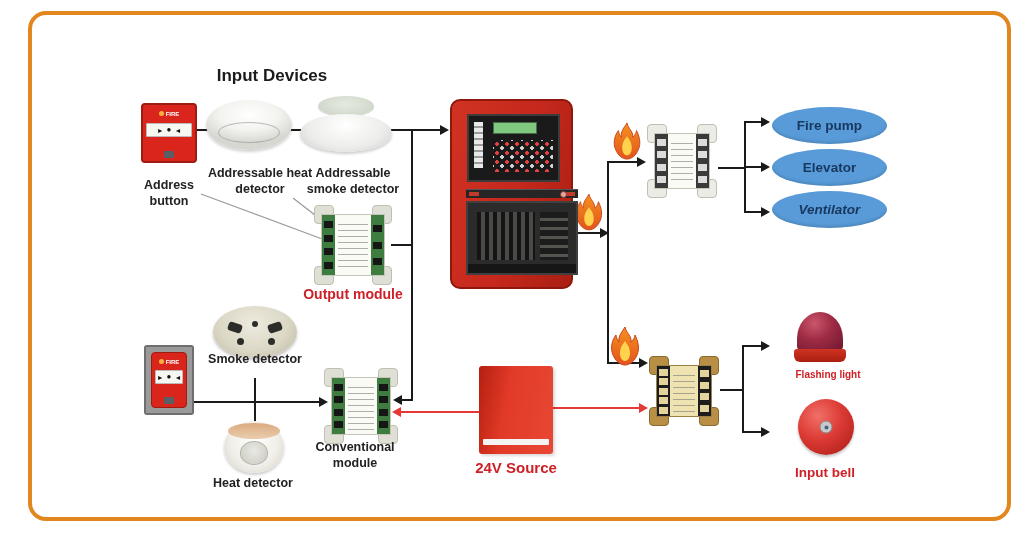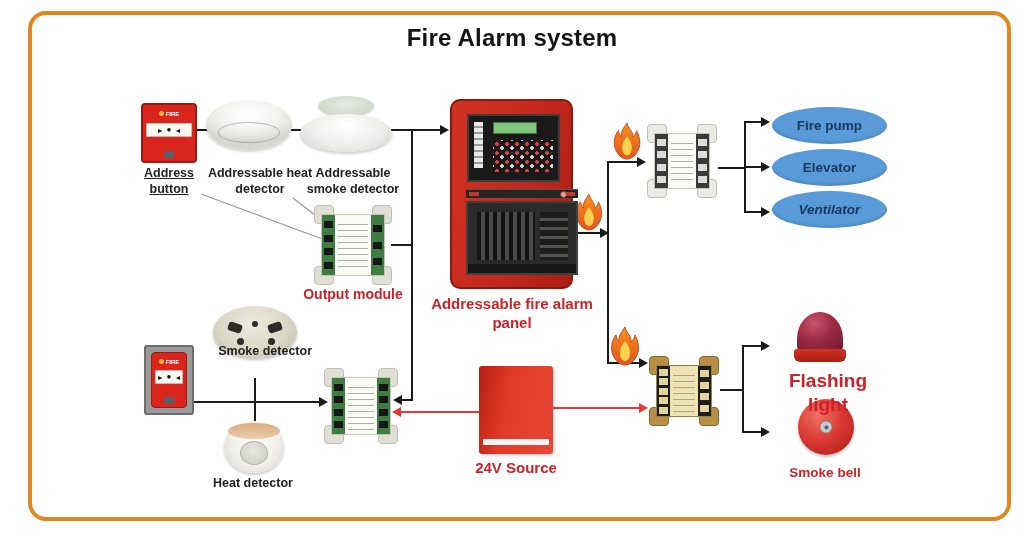--- a/index.html
+++ b/index.html
@@ -146,7 +146,6 @@
 <div id="canvas">
   <div class="frame"></div>
 
-  <div class="ttl">Fire Alarm system</div>
 
   <svg class="overlay" width="1024" height="536">
     <line x1="201" y1="194" x2="333" y2="243" stroke="#9B9B9B" stroke-width="1.3"></line>

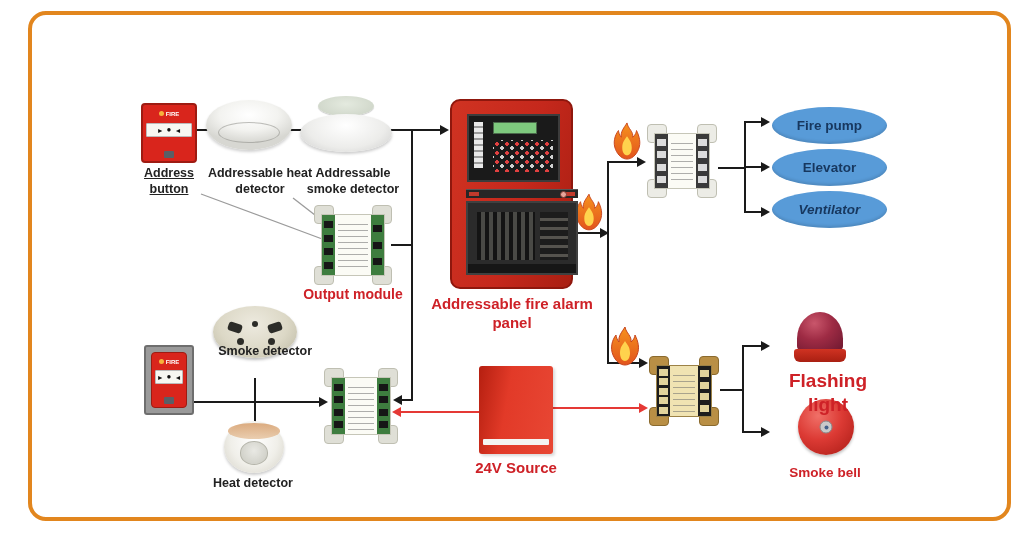--- a/index.html
+++ b/index.html
@@ -146,6 +146,7 @@
 <div id="canvas">
   <div class="frame"></div>
 
+  <div class="hdr" style="left:187px; top:66px; width:170px;">Input Devices</div>
 
   <svg class="overlay" width="1024" height="536">
     <line x1="201" y1="194" x2="333" y2="243" stroke="#9B9B9B" stroke-width="1.3"></line>

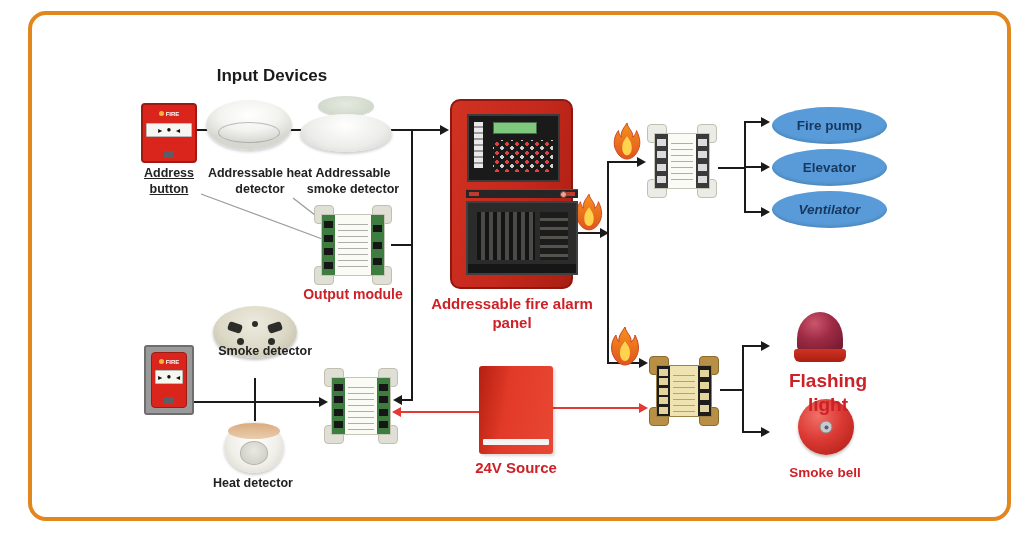--- a/index.html
+++ b/index.html
@@ -387,7 +387,7 @@
       </div>
   </div>
 
-  <div class="lbl blk" style="left:124px; top:166px; width:90px;text-decoration:underline;">Address button</div>
+  <div class="lbl blk" style="left:124px; top:178px; width:90px;">Address button</div>
   <div class="lbl blk" style="left:297px; top:166px; width:112px;">Addressable smoke detector</div>
   <div class="lbl blk" style="left:205px; top:166px; width:110px;">Addressable heat detector</div>
   <div class="lbl red" style="left:292px; top:286px; width:122px;">Output module</div>

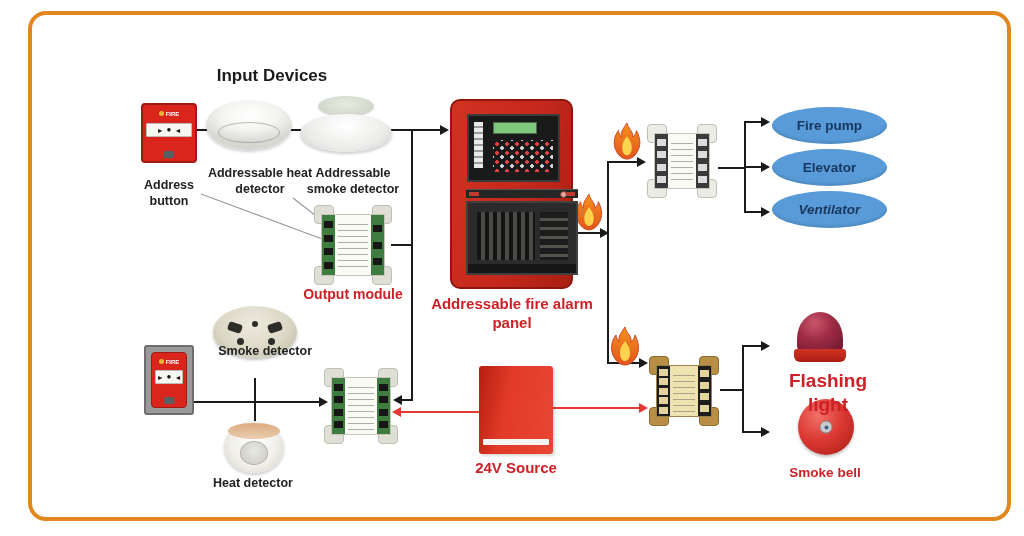--- a/index.html
+++ b/index.html
@@ -394,7 +394,6 @@
   <div class="lbl blk" style="left:198px; top:344px; width:114px;text-align:right;">Smoke detector</div>
   <div class="lbl blk" style="left:213px; top:476px; width:80px;">Heat detector</div>
 
-  <div class="lbl red big" style="left:427px; top:295px; width:170px;">Addressable fire alarm panel</div>
   <div class="lbl red big" style="left:460px; top:459px; width:112px;">24V Source</div>
 
   <div class="lbl red" style="left:773px; top:369px; width:110px; font-size:19px;">Flashing light</div>

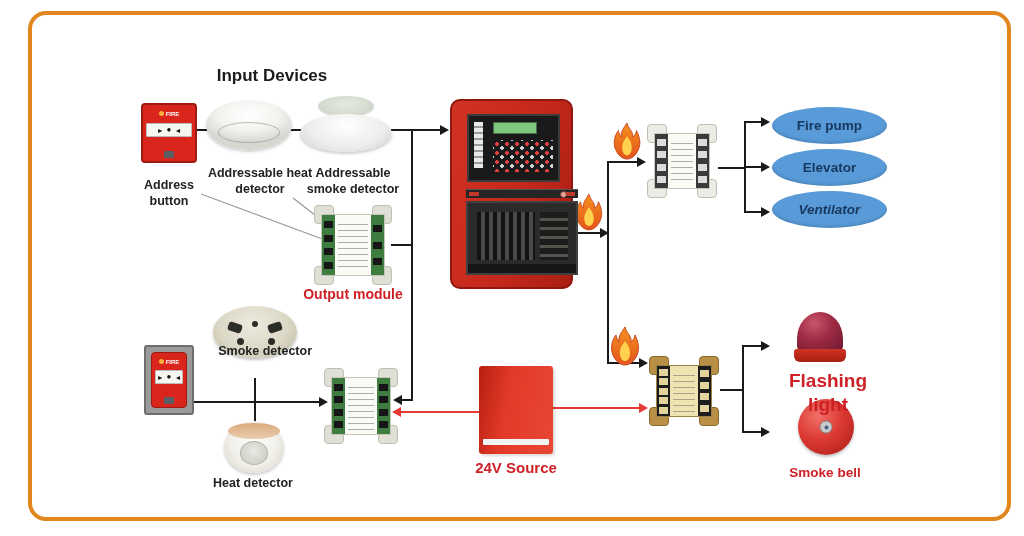--- a/index.html
+++ b/index.html
@@ -391,7 +391,7 @@
   <div class="lbl blk" style="left:297px; top:166px; width:112px;">Addressable smoke detector</div>
   <div class="lbl blk" style="left:205px; top:166px; width:110px;">Addressable heat detector</div>
   <div class="lbl red" style="left:292px; top:286px; width:122px;">Output module</div>
-  <div class="lbl blk" style="left:198px; top:344px; width:114px;text-align:right;">Smoke detector</div>
+  <div class="lbl blk" style="left:198px; top:352px; width:114px;">Smoke detector</div>
   <div class="lbl blk" style="left:213px; top:476px; width:80px;">Heat detector</div>
 
   <div class="lbl red big" style="left:460px; top:459px; width:112px;">24V Source</div>

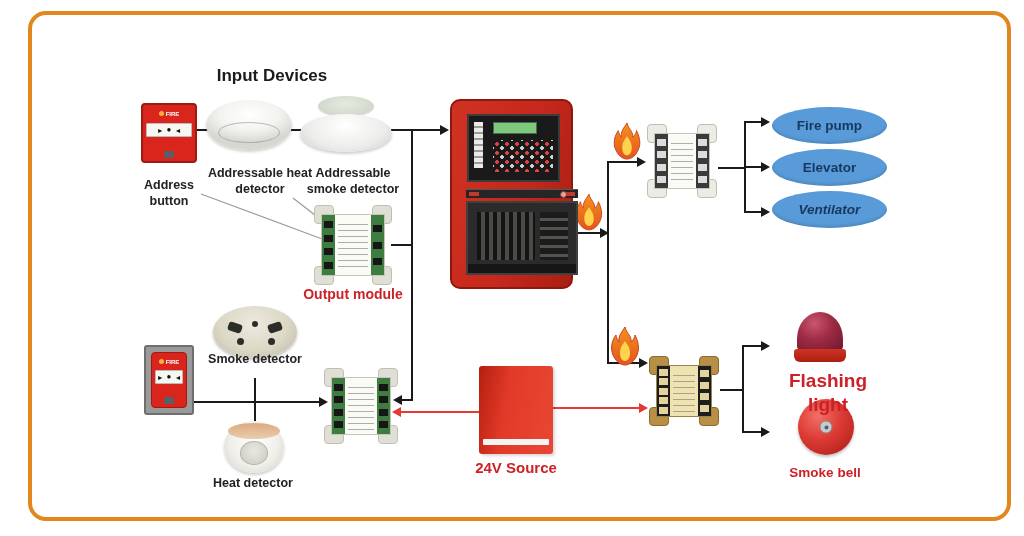--- a/index.html
+++ b/index.html
@@ -396,7 +396,7 @@
 
   <div class="lbl red big" style="left:460px; top:459px; width:112px;">24V Source</div>
 
-  <div class="lbl red" style="left:773px; top:369px; width:110px; font-size:19px;">Flashing light</div>
+  <div class="lbl red" style="left:773px; top:369px; width:110px; font-size:10px;">Flashing light</div>
   <div class="lbl red" style="left:785px; top:465px; width:80px; font-size:13.5px;">Smoke bell</div>
 </div>
 

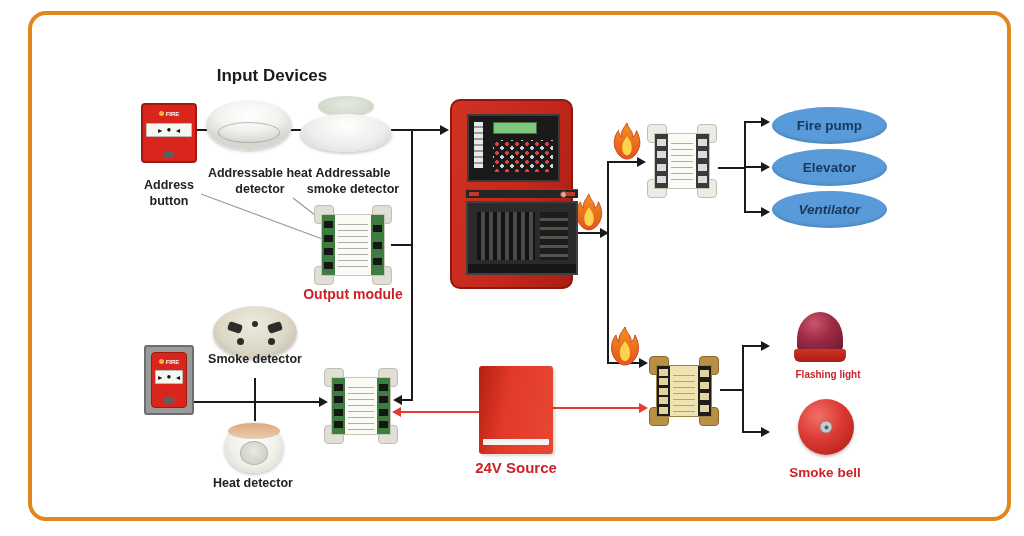--- a/index.html
+++ b/index.html
@@ -393,6 +393,7 @@
   <div class="lbl red" style="left:292px; top:286px; width:122px;">Output module</div>
   <div class="lbl blk" style="left:198px; top:352px; width:114px;">Smoke detector</div>
   <div class="lbl blk" style="left:213px; top:476px; width:80px;">Heat detector</div>
+  <div class="lbl blk" style="left:297px; top:440px; width:116px;">Conventional module</div>
 
   <div class="lbl red big" style="left:460px; top:459px; width:112px;">24V Source</div>
 

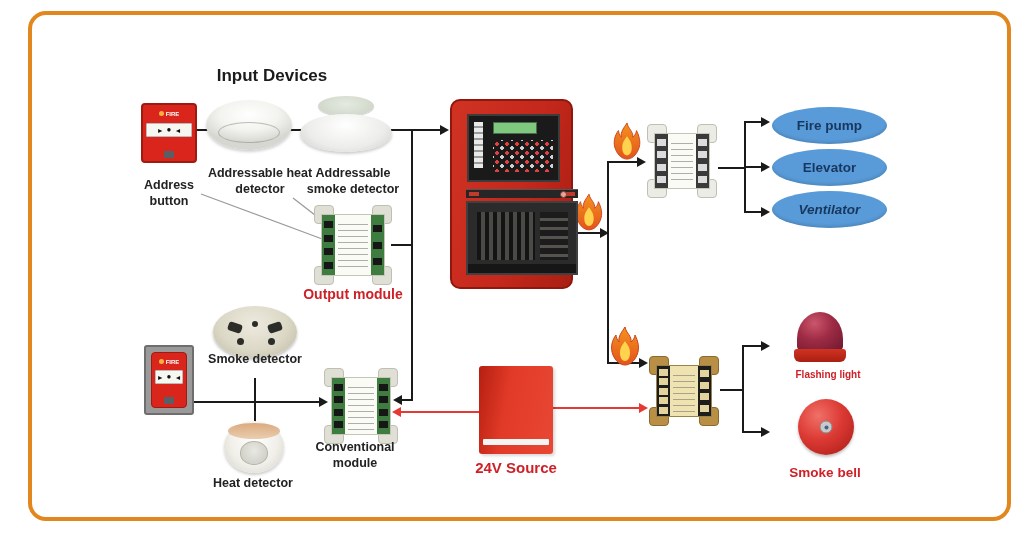--- a/index.html
+++ b/index.html
@@ -398,7 +398,7 @@
   <div class="lbl red big" style="left:460px; top:459px; width:112px;">24V Source</div>
 
   <div class="lbl red" style="left:773px; top:369px; width:110px; font-size:10px;">Flashing light</div>
-  <div class="lbl red" style="left:785px; top:465px; width:80px; font-size:13.5px;">Smoke bell</div>
+  <div class="lbl red" style="left:785px; top:465px; width:80px; font-size:13.5px;">Input bell</div>
 </div>
 
 </body></html>

